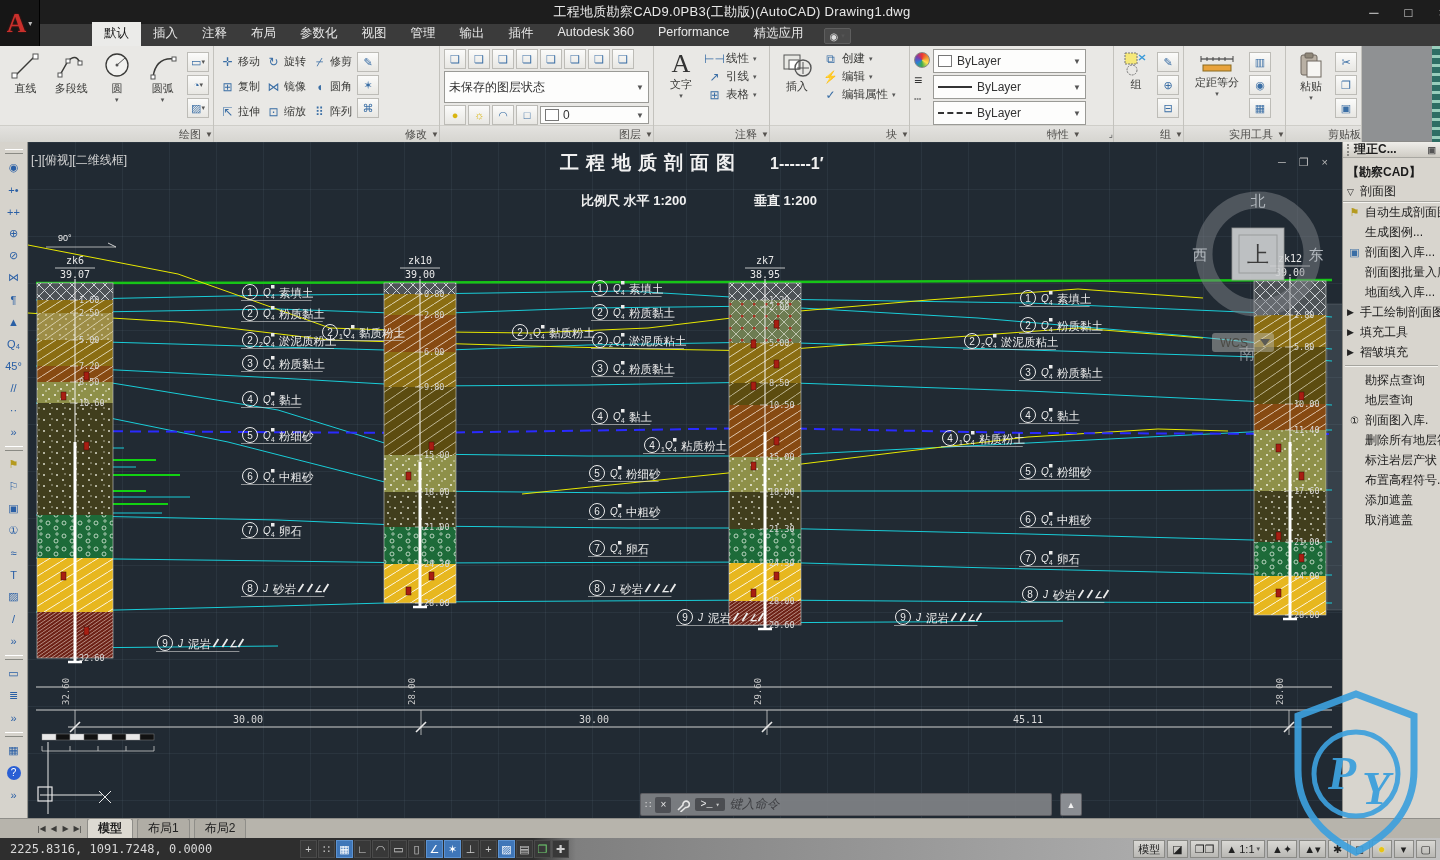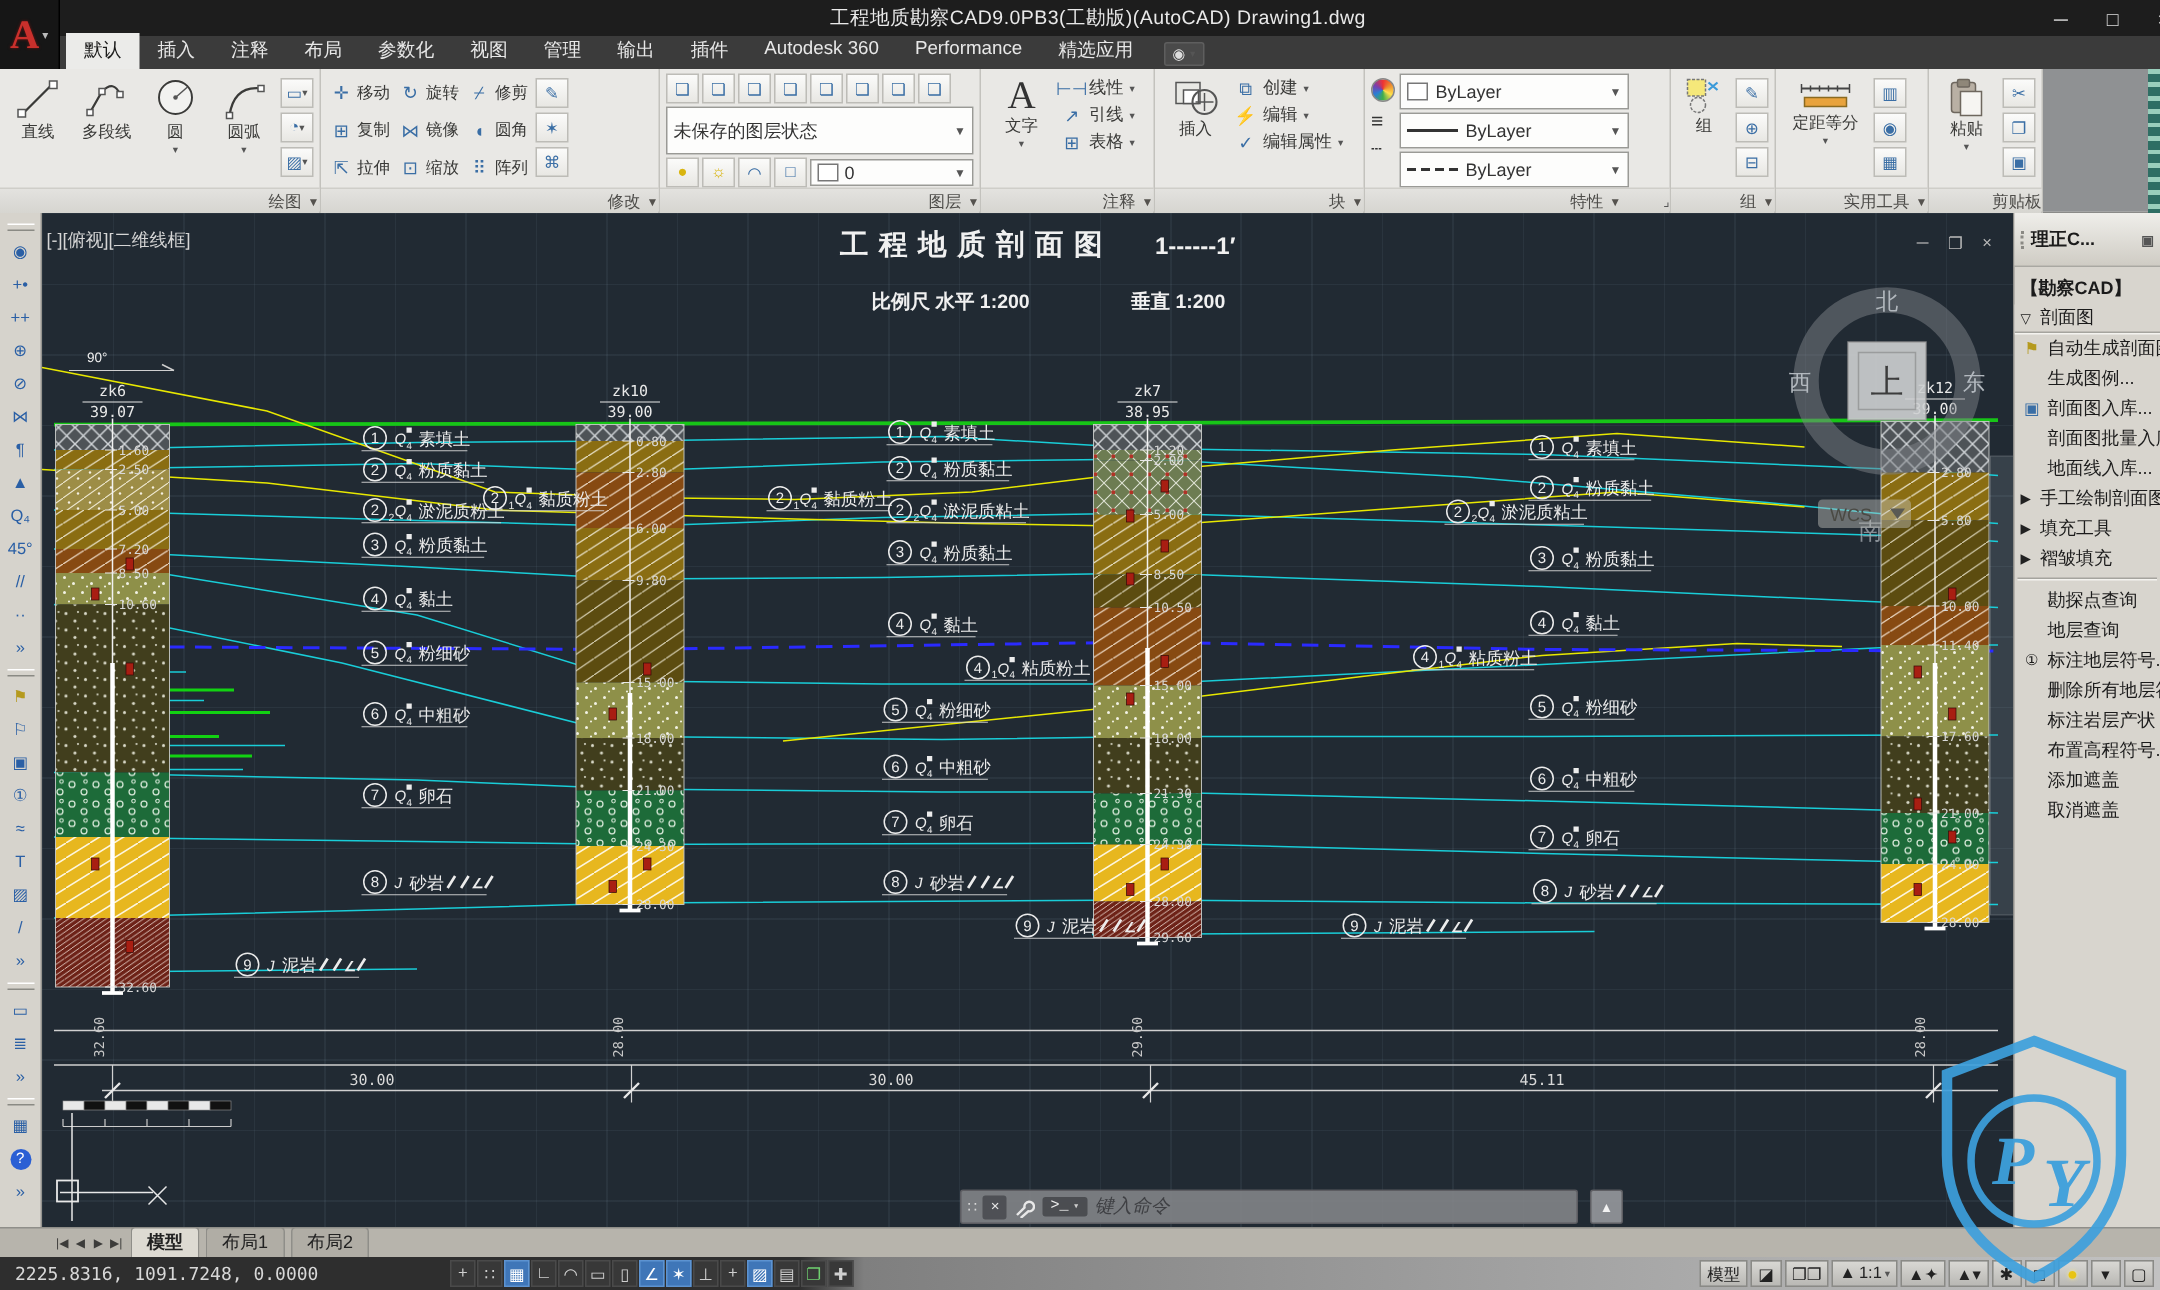--- a/index.html
+++ b/index.html
@@ -154,7 +154,7 @@
   </div>
 
   <div class="tabrow">
-    <div id="ribbon-tabs" style="display:flex;">
+    <div id="ribbon-tabs" style="display:flex;margin-left:48px;">
         <div class="rtab active">默认</div>
         <div class="rtab">插入</div>
         <div class="rtab">注释</div>

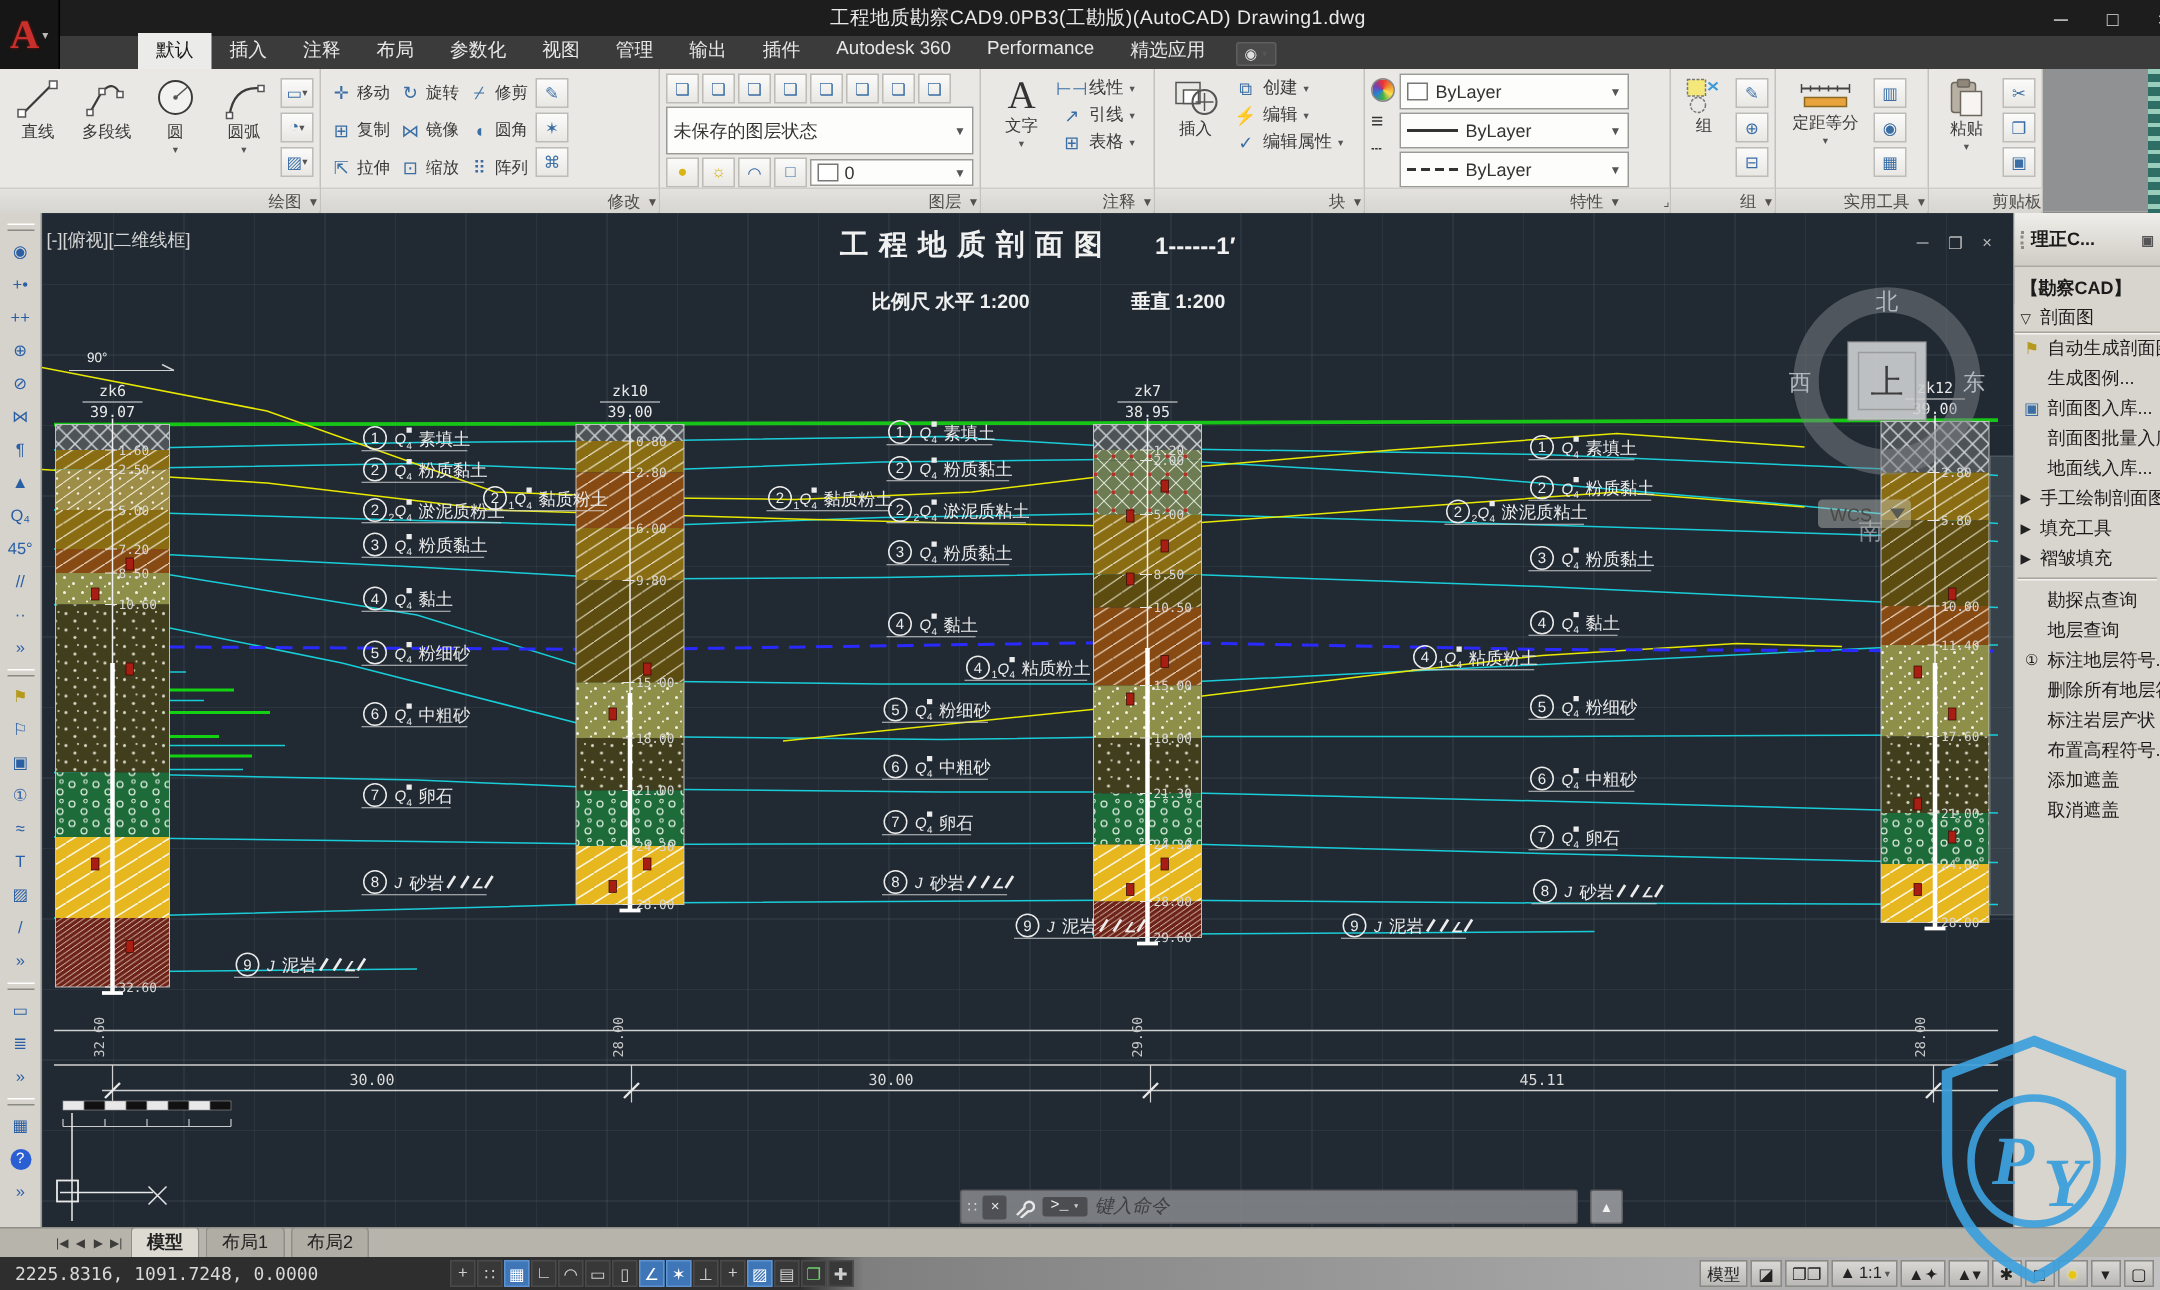--- a/index.html
+++ b/index.html
@@ -95,7 +95,7 @@
   
   .rightpanel { width:98px; height:676px; background:#d8d5ce; border-left:1px solid #8f8e89;
     display:flex; flex-direction:column; font-size:12px; color:#1b1b1b; }
-  .rp-header { height:36px; background:linear-gradient(#efeeea,#cfccc4); border-bottom:1px solid #a9a8a2;
+  .rp-header { height:16px; background:linear-gradient(#efeeea,#cfccc4); border-bottom:1px solid #a9a8a2;
     display:flex; align-items:center; padding:0 4px; gap:4px; font-weight:bold; font-size:12px; }
   .rp-grip { width:3px; height:12px; border-left:2px dotted #8a8984; }
   .rp-hdr-ic { margin-left:auto; font-size:9px; color:#555; }

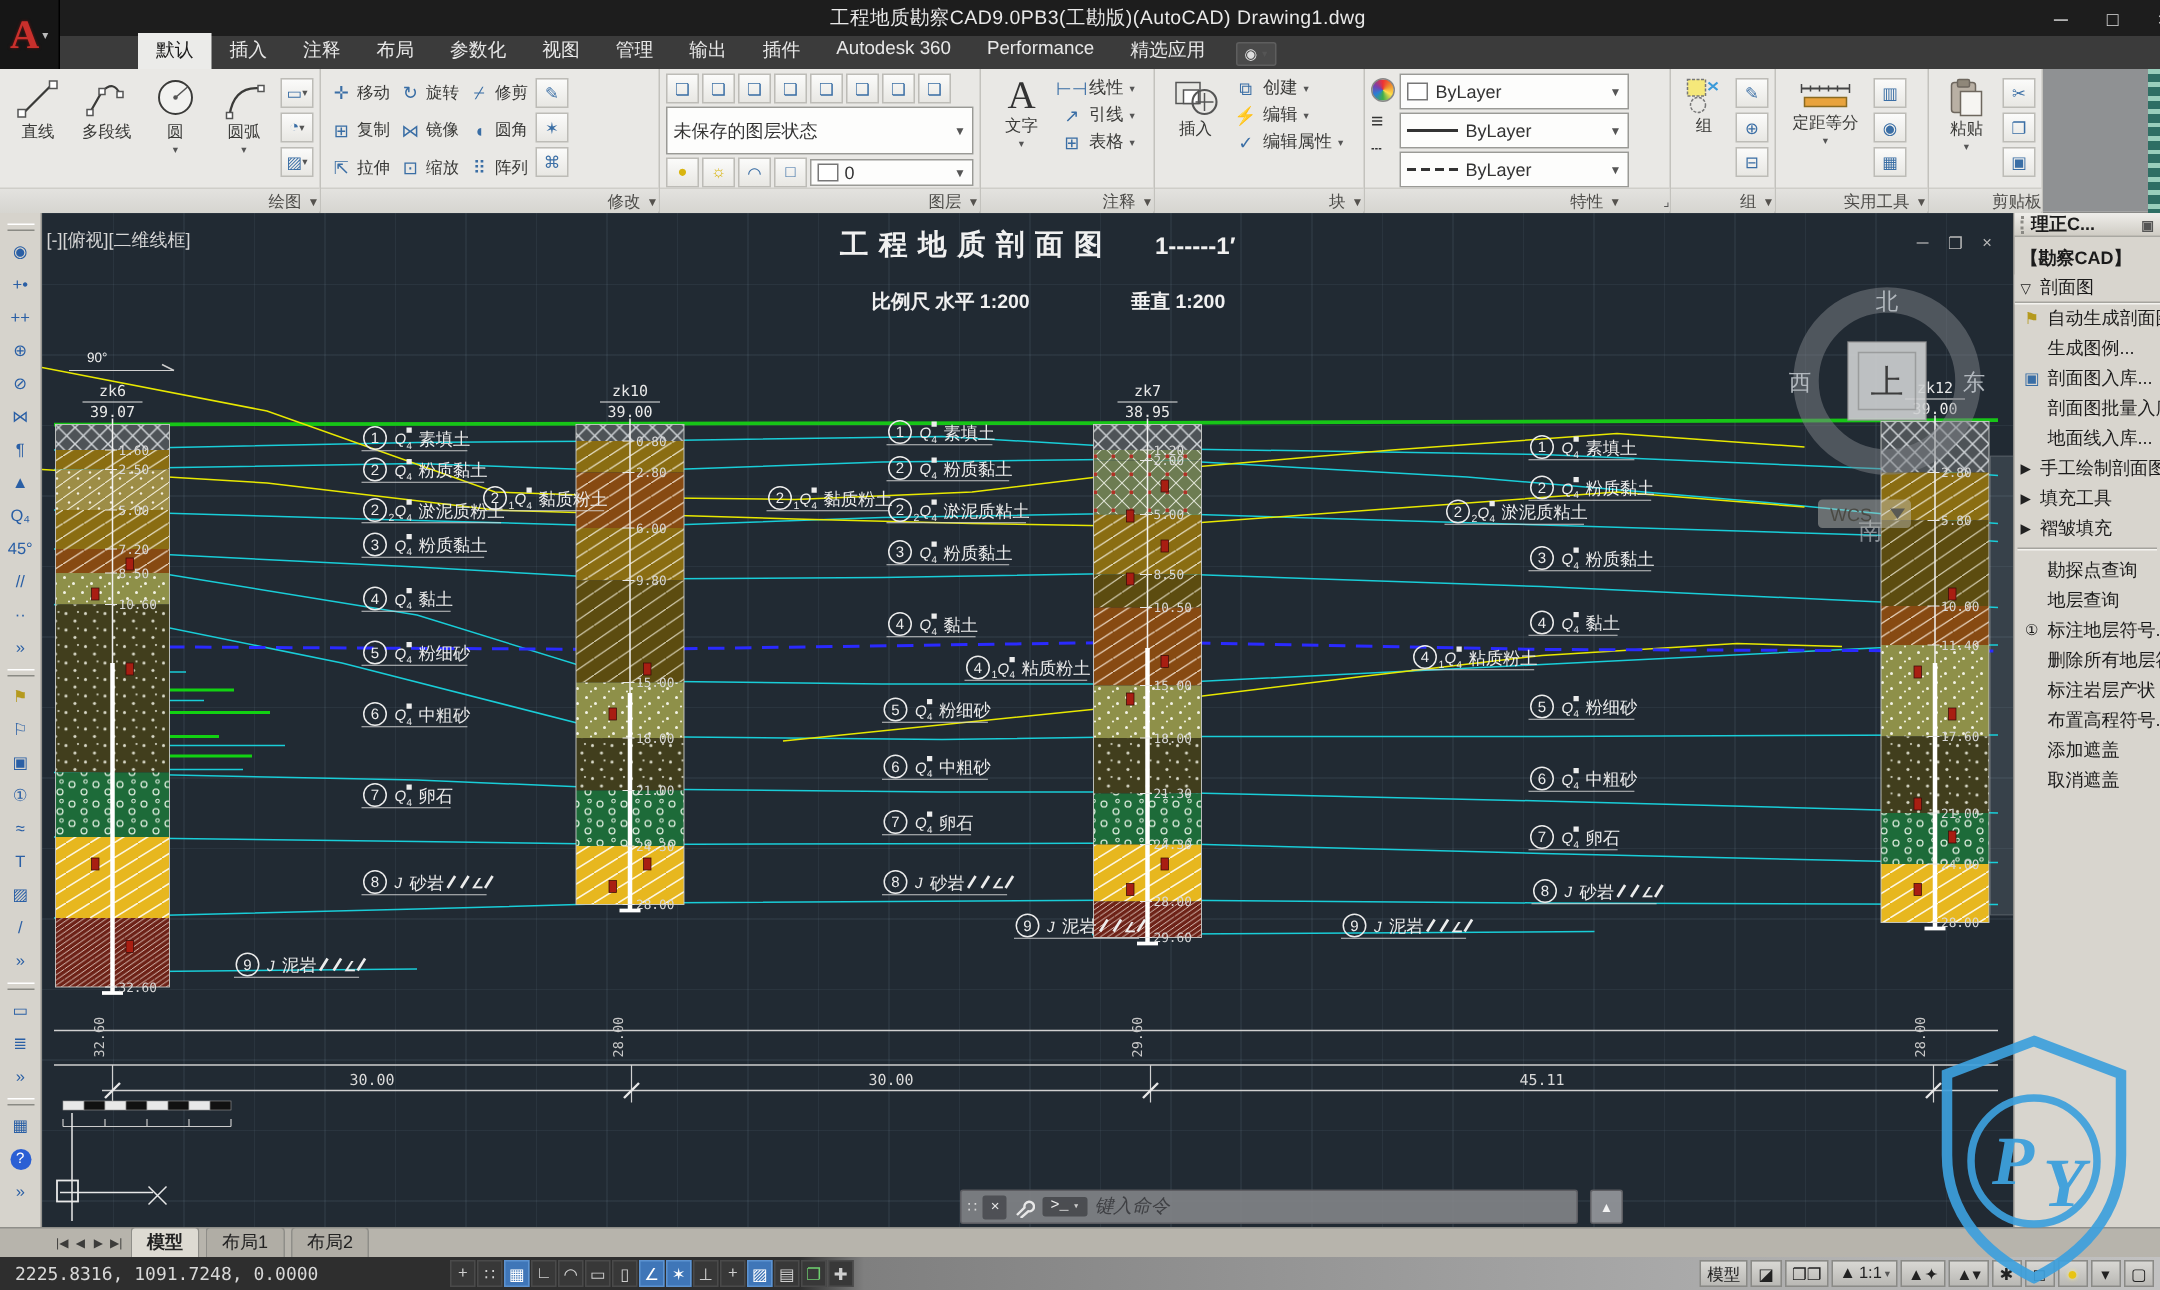--- a/index.html
+++ b/index.html
@@ -1311,7 +1311,7 @@
           </div>
           <div class="rp-item">
             <span class="ric" style="font-size: 10px;">①</span>
-            <span>标注地层符号.</span>
+            <span>剖面图入库.</span>
           </div>
           <div class="rp-item">
             <span class="ric"></span>

